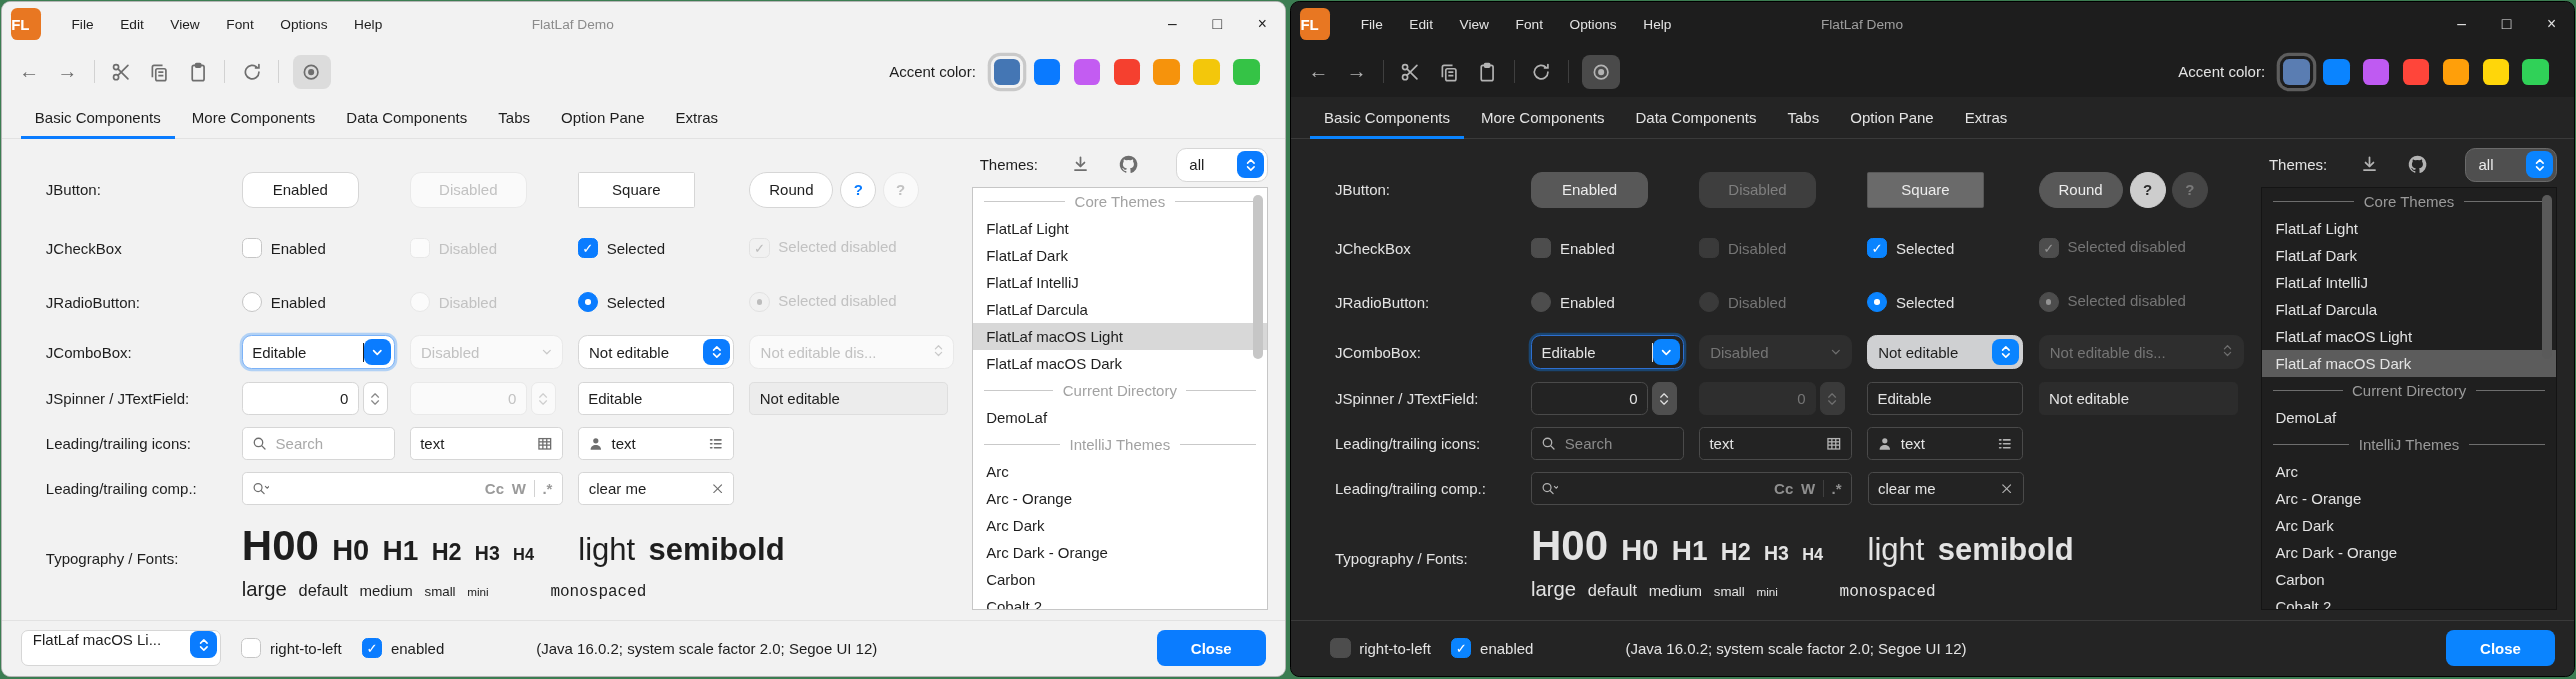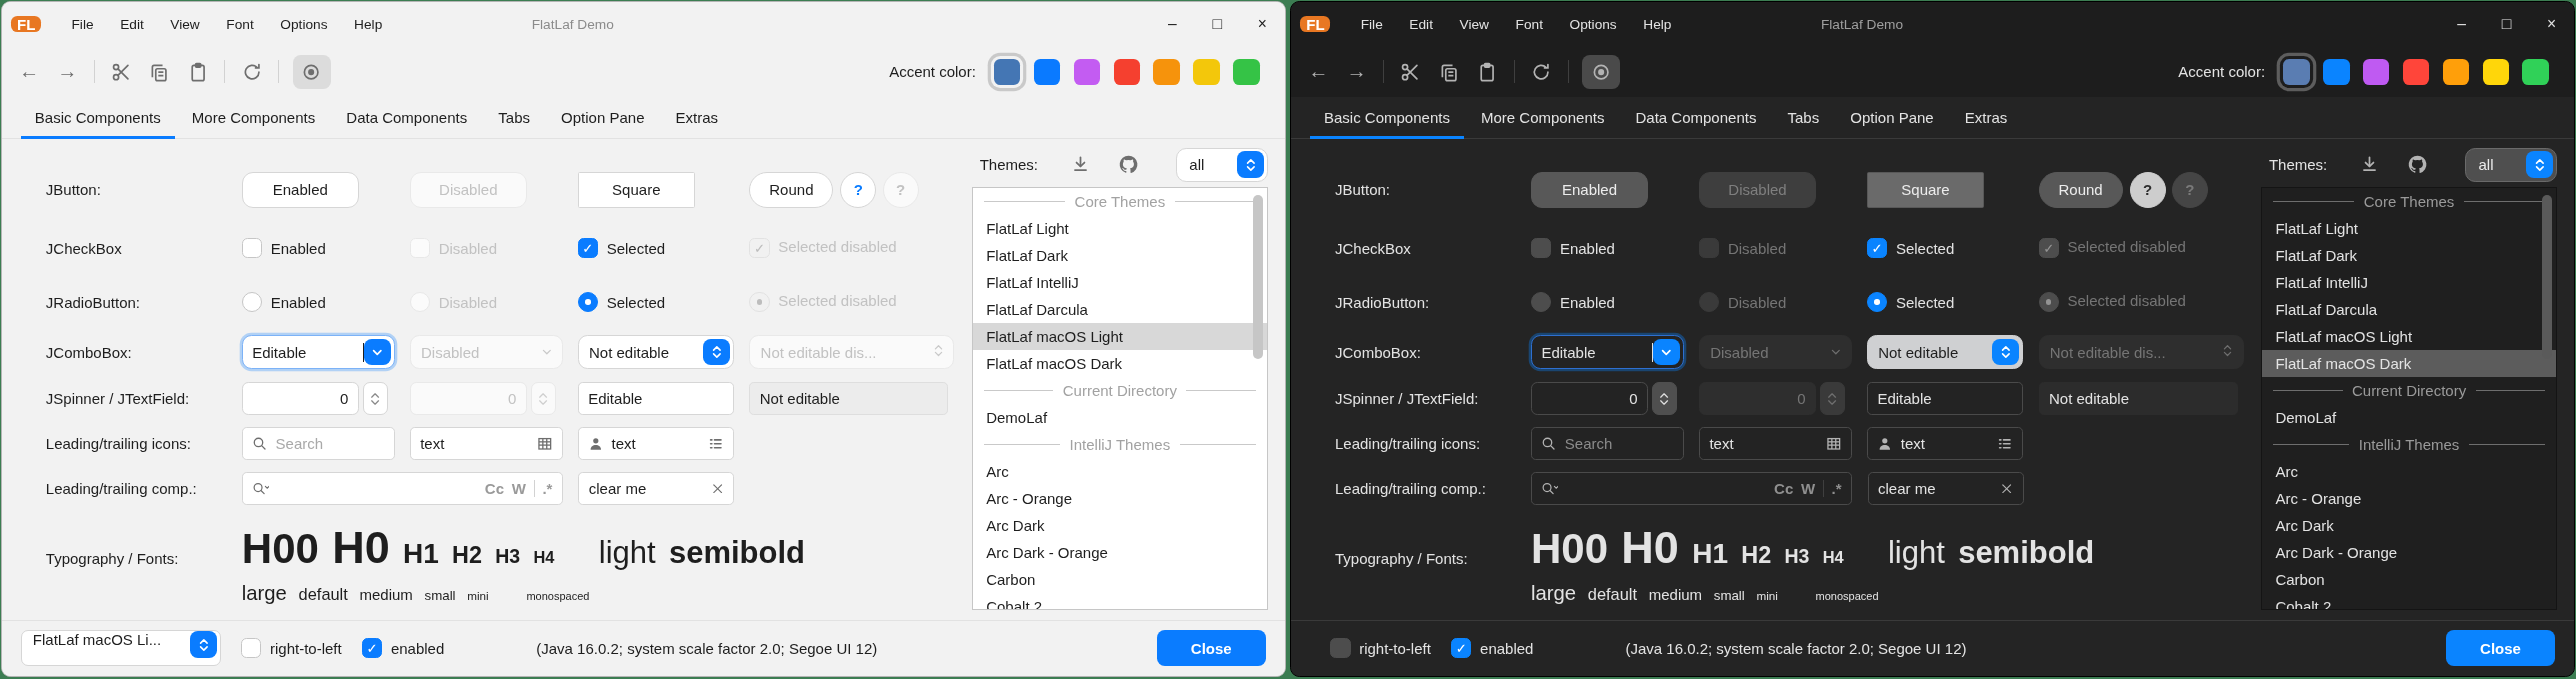--- a/index.html
+++ b/index.html
@@ -30,8 +30,8 @@
 
   
   .titlebar { height:45px; flex:none; background:var(--bar); display:flex; align-items:center; position:relative; padding-left:9.4px; }
-  .logo { width:30px; height:16px; border-radius:6.3px; background:#e87722; color:#fff; font-weight:700; font-size:15px;
-          display:flex; align-items:center; justify-content:center; margin-right:17px; }
+  .logo { width:30px; height:32px; border-radius:6.3px; background:#e87722; color:#fff; font-weight:700; font-size:15px;
+          display:flex; align-items:center; justify-content:flex-start; margin-right:17px; }
   .menus { display:flex; }
   .menu { font-size:13.7px; color:var(--fg); padding:0 13.3px; line-height:45px; cursor:default; }
   .wintitle { position:absolute; left:0; right:141px; text-align:center; font-size:13.7px; color:var(--muted); pointer-events:none; }

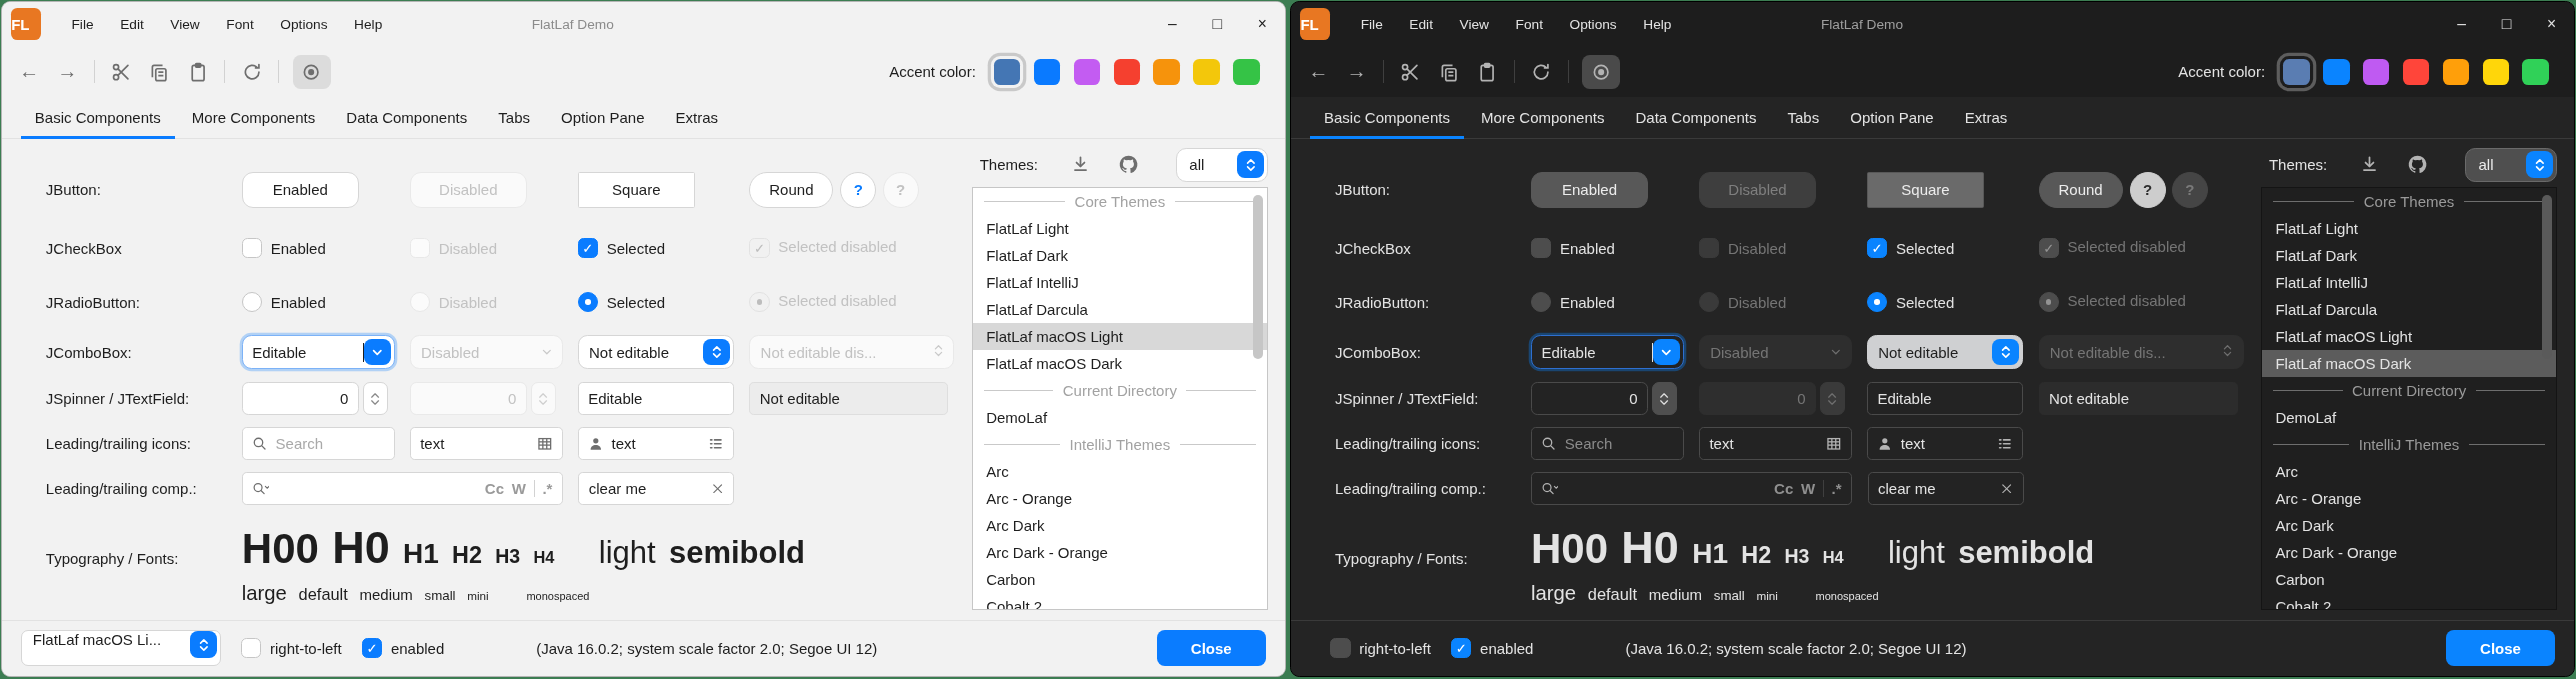--- a/index.html
+++ b/index.html
@@ -139,7 +139,7 @@
   
   .typo-wrap { }
   .type-line1 { display:flex; align-items:baseline; gap:13.3px; color:var(--fg); }
-  .h00{font-size:42px;font-weight:600}.h0{font-size:45px;font-weight:600}.h1{font-size:28px;font-weight:600}
+  .h00{font-size:42px;font-weight:600}.h0{font-size:29px;font-weight:600}.h1{font-size:28px;font-weight:600}
   .h2{font-size:23.4px;font-weight:600}.h3{font-size:19.5px;font-weight:600}.h4{font-size:16.4px;font-weight:700}
   .wlight{font-size:31px;font-weight:300;margin-left:31px}.wsemi{font-size:31px;font-weight:600}
   .type-line2 { display:flex; align-items:baseline; gap:11.7px; margin-top:7.8px; color:var(--fg); }

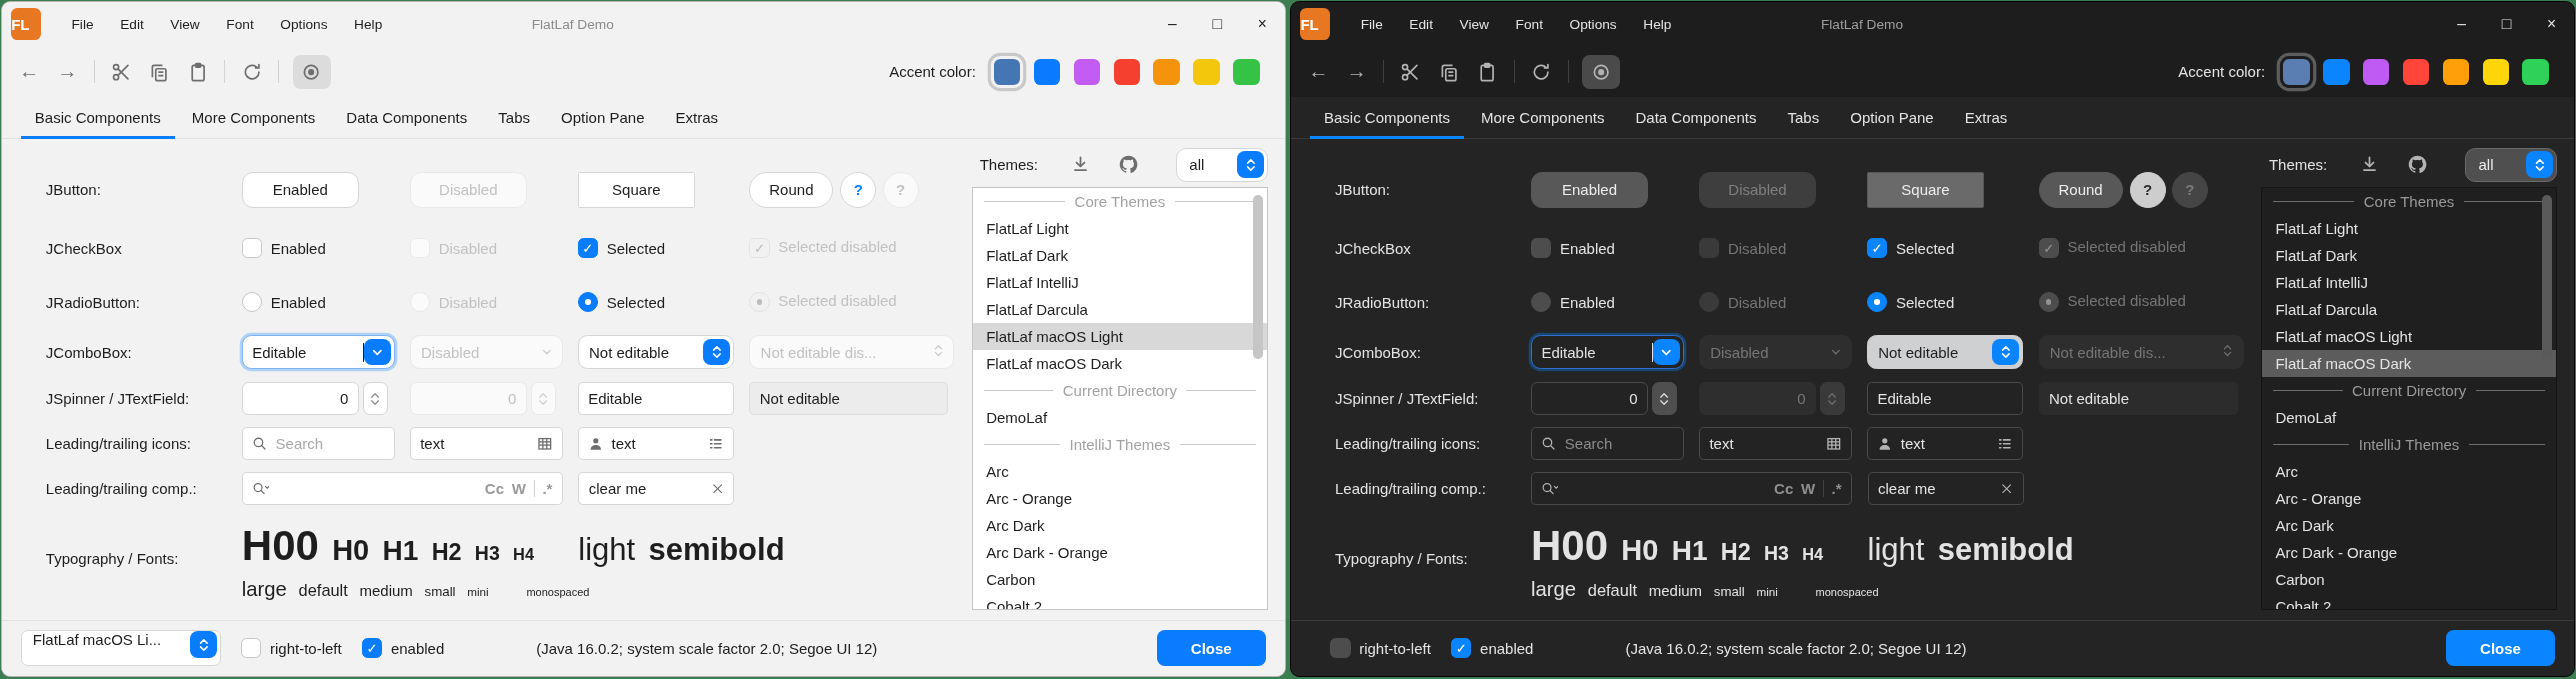--- a/index.html
+++ b/index.html
@@ -144,7 +144,7 @@
   .wlight{font-size:31px;font-weight:300;margin-left:31px}.wsemi{font-size:31px;font-weight:600}
   .type-line2 { display:flex; align-items:baseline; gap:11.7px; margin-top:7.8px; color:var(--fg); }
   .slarge{font-size:20.3px}.sdefault{font-size:16.4px}.smedium{font-size:15px}.ssmall{font-size:13.3px}.smini{font-size:11.7px}
-  .smono{font-size:11px; font-family:Liberation Sans, sans-serif; margin-left:26px}
+  .smono{font-size:16px; font-family:Liberation Mono, monospace; margin-left:50px}
 
   
   .themes { width:316px; flex:none; display:flex; flex-direction:column; padding:7.8px 17px 9.4px 3.1px; }

